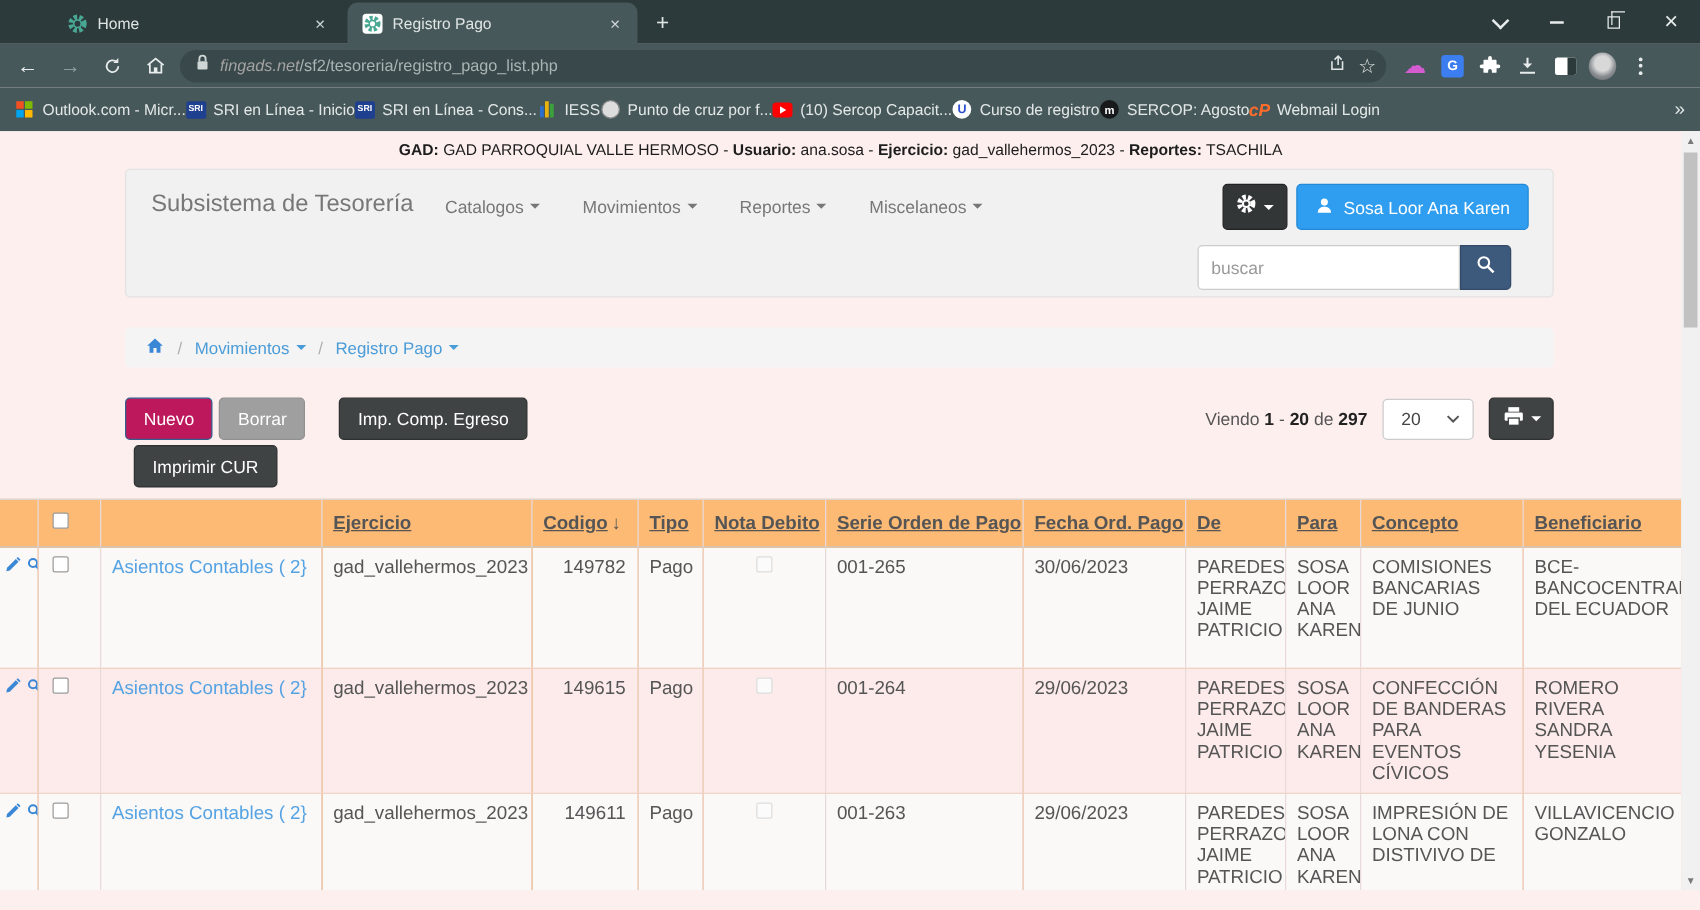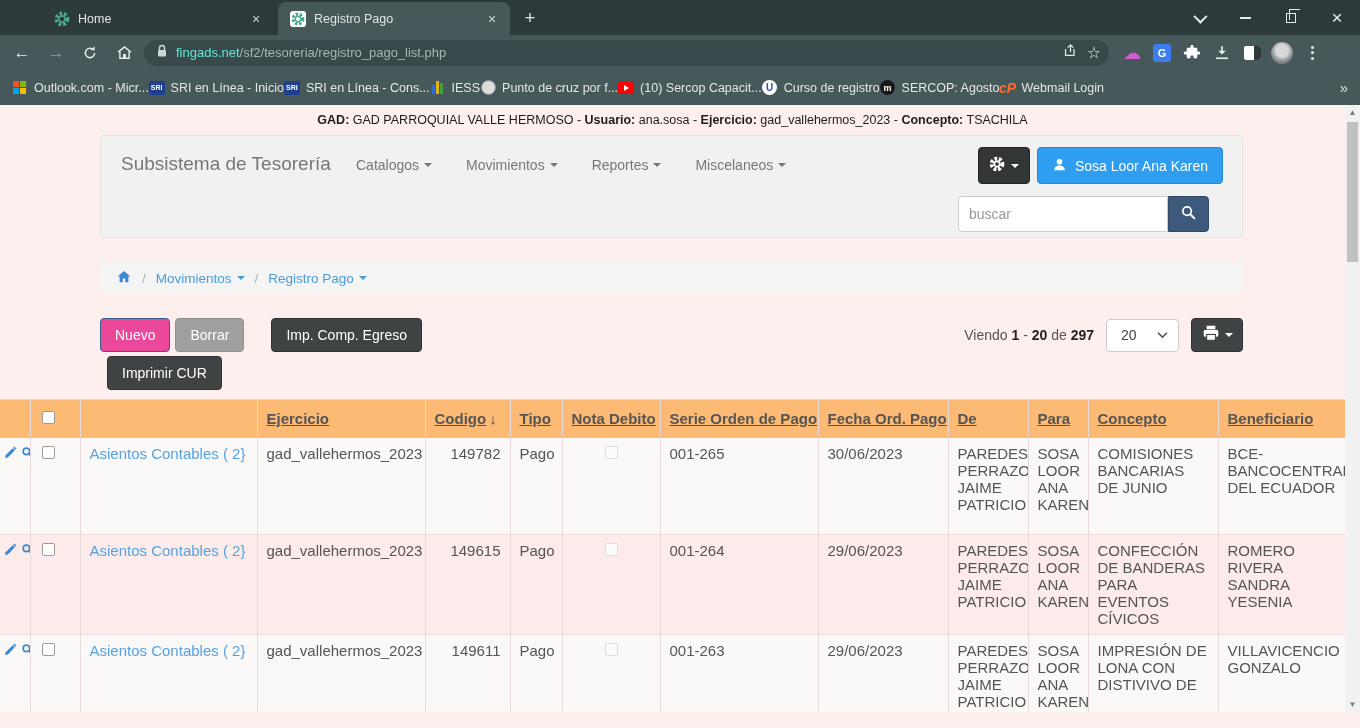--- a/index.html
+++ b/index.html
@@ -31,7 +31,7 @@
   .nav-ico.dim { color:#8d9b9b; }
   .url-pill { flex:0 0 965px; height:26px; background:#39484a; border-radius:13px; display:flex; align-items:center; padding:0 8px 0 12px; gap:8px; color:#dfe4e4; }
   .url-text { flex:1; font-size:13px; white-space:nowrap; overflow:hidden; }
-  .url-text .domain { color:#5eead4; }
+  .url-text .domain { color:#a3a3a3;font-style:italic; }
   .url-text .path { color:#a9b4b4; }
   .ext-row { display:flex; align-items:center; gap:4px; margin-left:4px; }
   .ext-ico { width:26px; height:26px; display:flex; align-items:center; justify-content:center; }

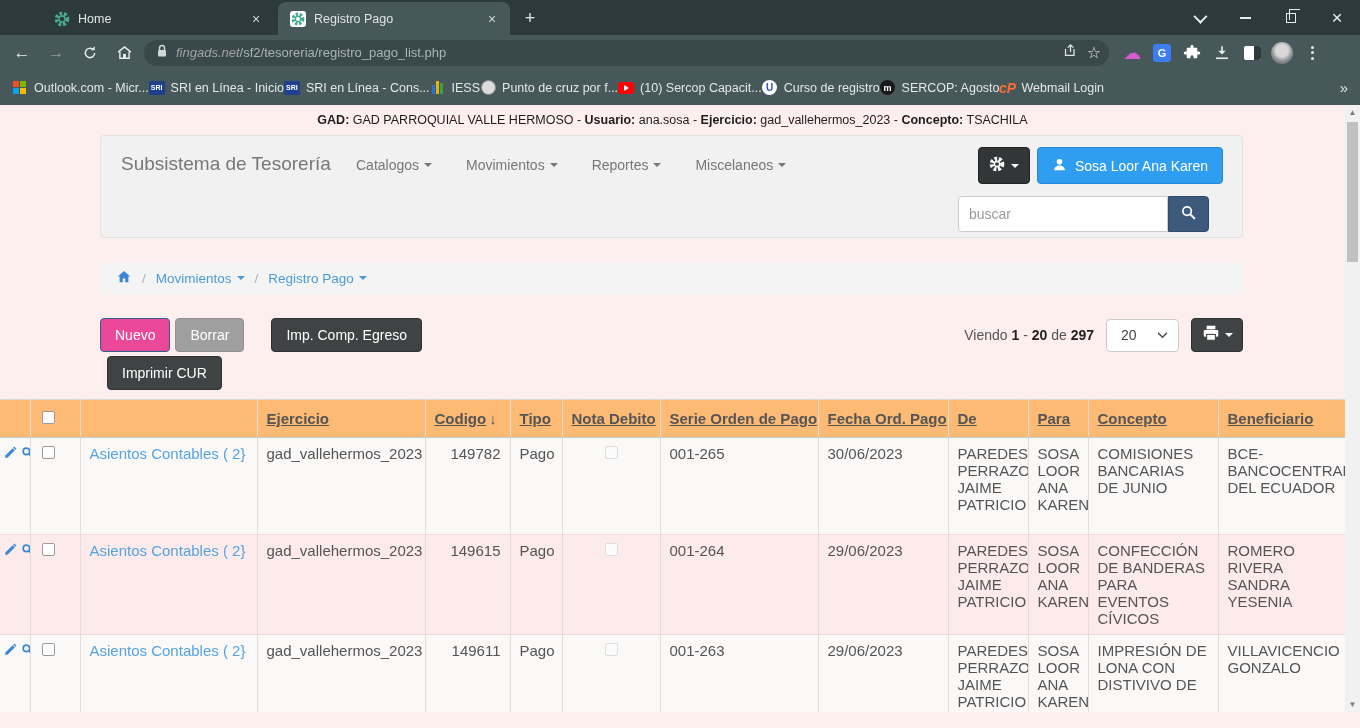--- a/index.html
+++ b/index.html
@@ -299,7 +299,7 @@
     <div class="page">
 
       <div class="info-bar">
-        <b>GAD:</b> <span>GAD PARROQUIAL VALLE HERMOSO</span><span> - </span><b>Usuario:</b> <span>ana.sosa</span><span> - </span><b>Ejercicio:</b> <span>gad_vallehermos_2023</span><span> - </span><b>Concepto:</b> <span>TSACHILA</span>
+        <b>GAD:</b> <span>GAD PARROQUIAL VALLE HERMOSO</span><span> - </span><b>Usuario:</b> <span>ana.sosa</span><span> - </span><b>Ejercicio:</b> <span>gad_vallehermos_2023</span><span> - </span><b>Reportes:</b> <span>TSACHILA</span>
       </div>
 
       <div class="navbar">

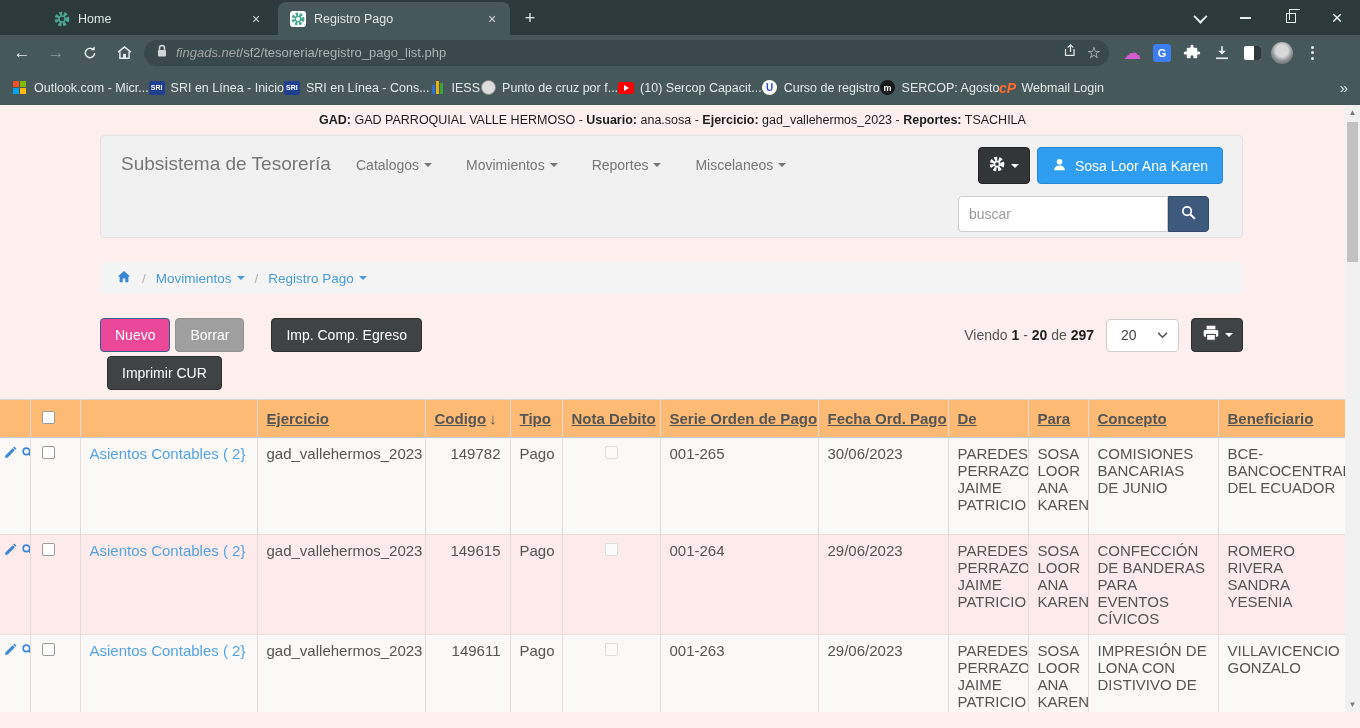--- a/index.html
+++ b/index.html
@@ -85,7 +85,7 @@
 
   .actions { position:relative; margin:24px 102px 0 100px; height:76px; }
   .btn { display:inline-flex; align-items:center; justify-content:center; height:34px; padding:0 14px; border-radius:4px; color:#fff; font-size:14px; cursor:pointer; border:1px solid transparent; }
-  .btn-primary { background:#ec4899; border-color:#345e8c; }
+  .btn-primary { background:#be185d; border-color:#345e8c; }
   .btn-disabled { background:#9f9f9f; border-color:#919191; }
   .btn-dark { background:#404344; border-color:#2e3031; }
   .row1 { display:flex; gap:5px; }

